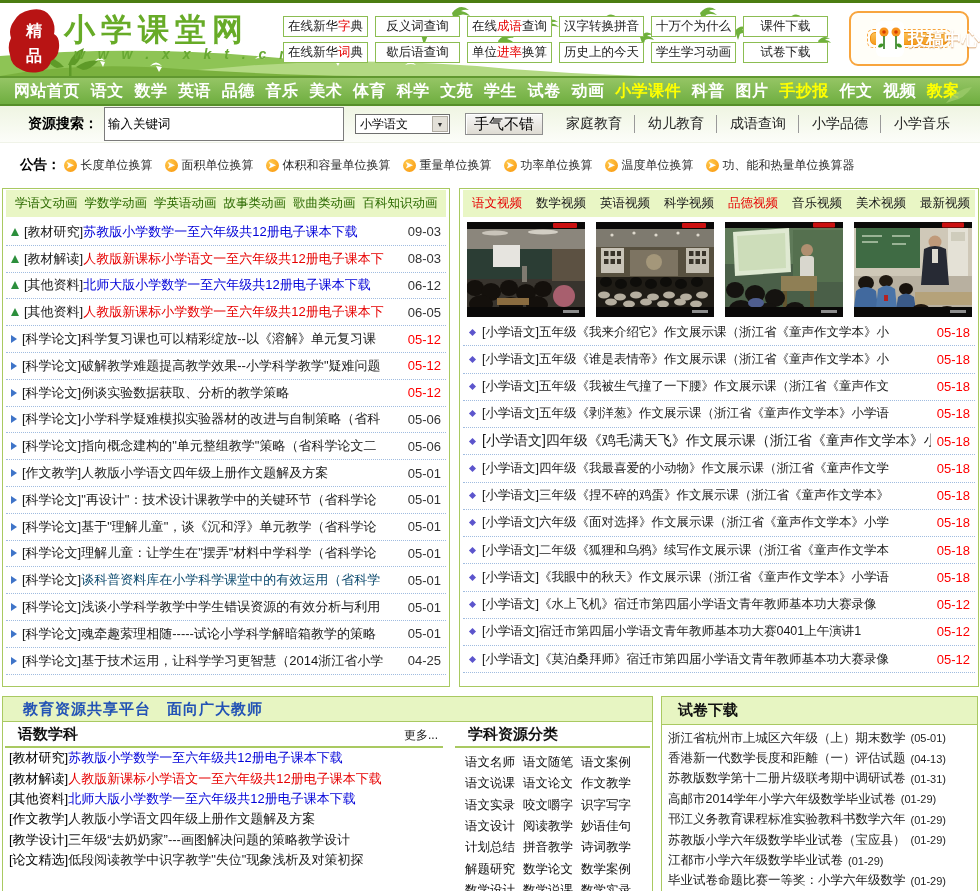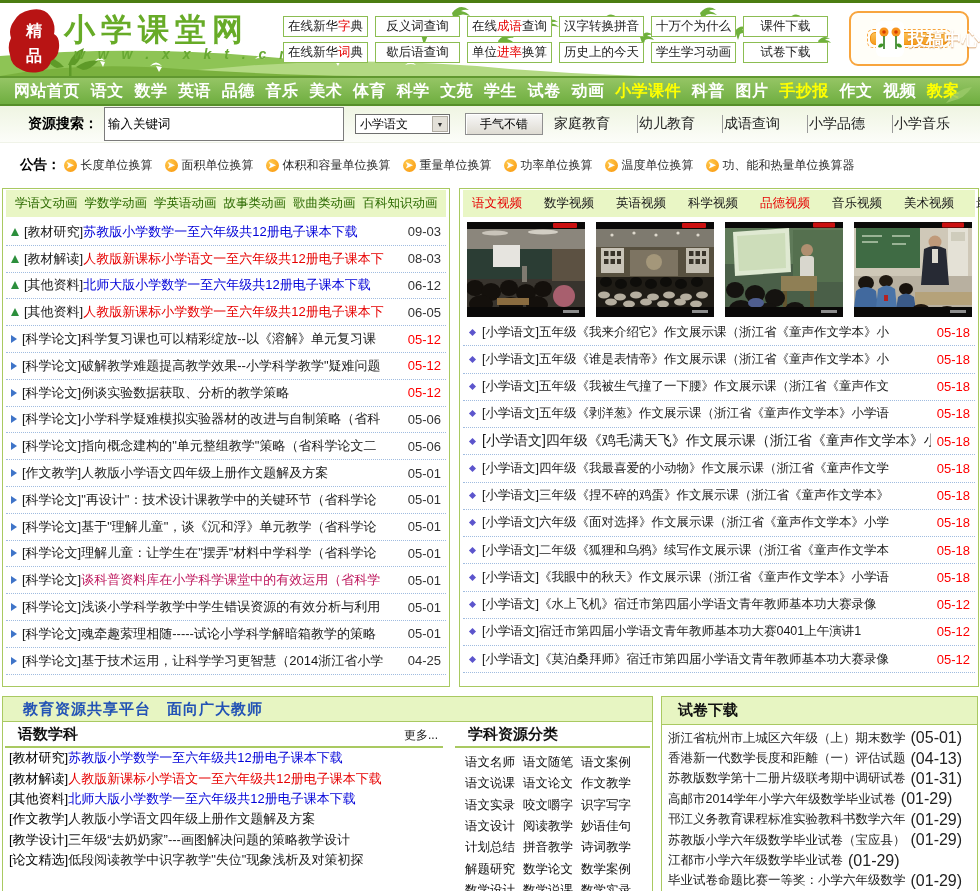--- a/index.html
+++ b/index.html
@@ -58,7 +58,7 @@
     border:1px solid #b0aca2; display:flex; align-items:center; justify-content:center;
     font-size:7px; color:#333; }
   .luckybtn { margin-left:15px; width:78px; height:22px; background:linear-gradient(#f8f8f8,#dedbd2);
-    border:1px solid #8f8f8f; box-shadow:inset 1px 1px 0 #fff; font-size:12px; color:#000;
+    border:1px solid #8f8f8f; box-shadow:inset 1px 1px 0 #fff; font-size:15px; color:#000;
     font-family:"Liberation Sans",sans-serif; cursor:pointer; }
   .toplinks { margin-left:auto; padding-right:30px; display:flex; align-items:center; }
   .toplink { font-size:14px; color:#222; white-space:nowrap; cursor:pointer; }

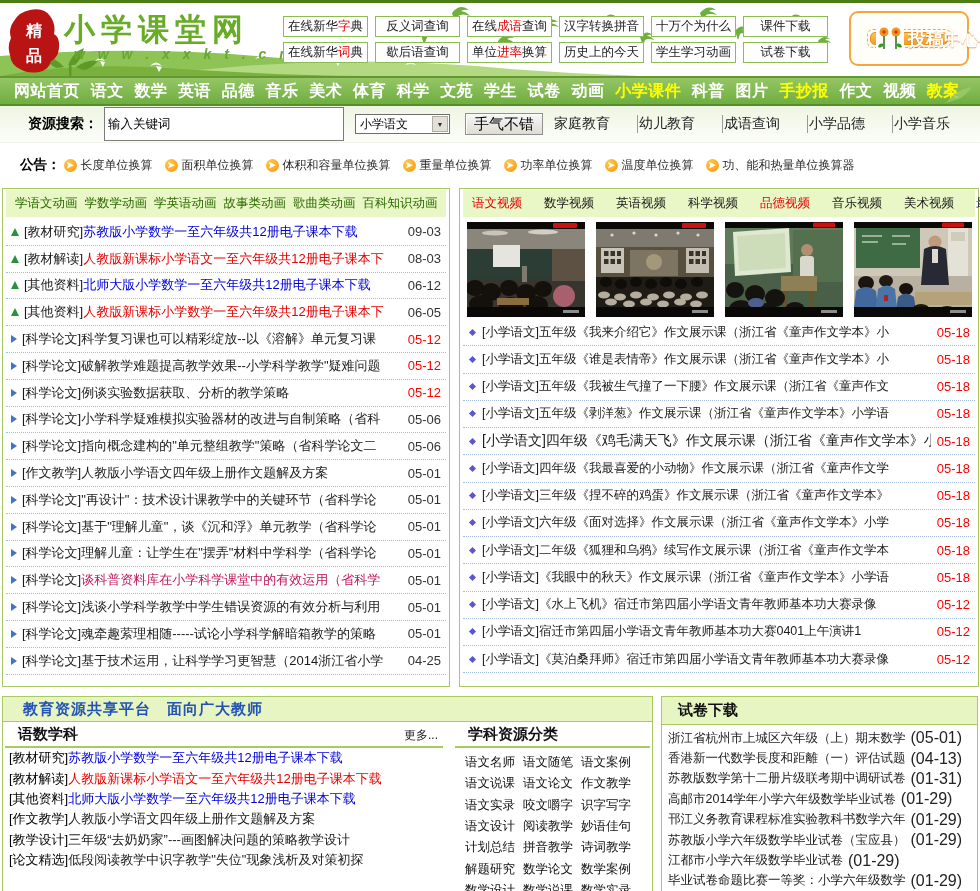--- a/index.html
+++ b/index.html
@@ -62,7 +62,7 @@
     font-family:"Liberation Sans",sans-serif; cursor:pointer; }
   .toplinks { margin-left:auto; padding-right:30px; display:flex; align-items:center; }
   .toplink { font-size:14px; color:#222; white-space:nowrap; cursor:pointer; }
-  .toplink + .toplink { border-left:1px solid #999; padding-left:1px; margin-left:27px; }
+  .toplink + .toplink { border-left:1px solid #999; padding-left:13px; margin-left:12px; }
 
   
   .noticerow { height:44px; background:#fff; display:flex; align-items:center; padding-left:20px; }

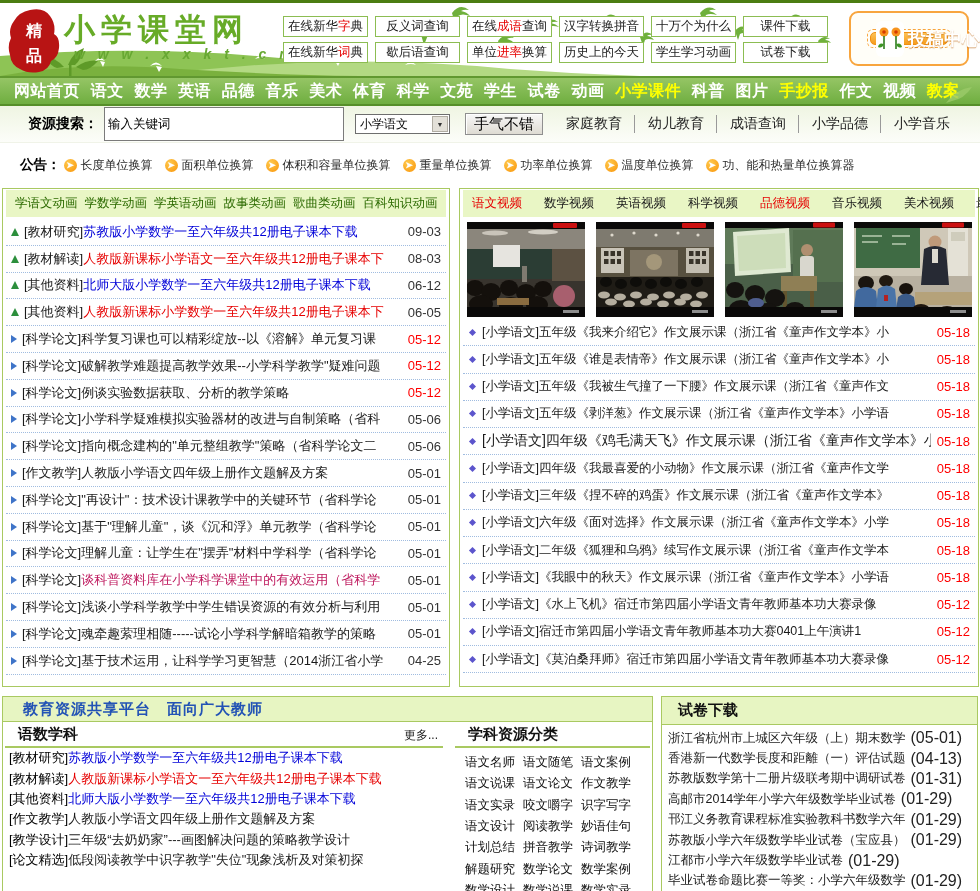--- a/index.html
+++ b/index.html
@@ -84,7 +84,7 @@
     gap:7px; padding-left:9px; margin-bottom:1px; }
   .pheader .phlink { font-size:13px; white-space:nowrap; cursor:pointer; }
   .panel.left .phlink { color:#2c6a00; font-size:12.5px; }
-  .panel.right .pheader { gap:22px;text-align:center; }
+  .panel.right .pheader { gap:14px;text-align:center; }
   .panel.right .phlink { font-size:12.5px; }
 
   .rows.articles { margin-top:2px; }

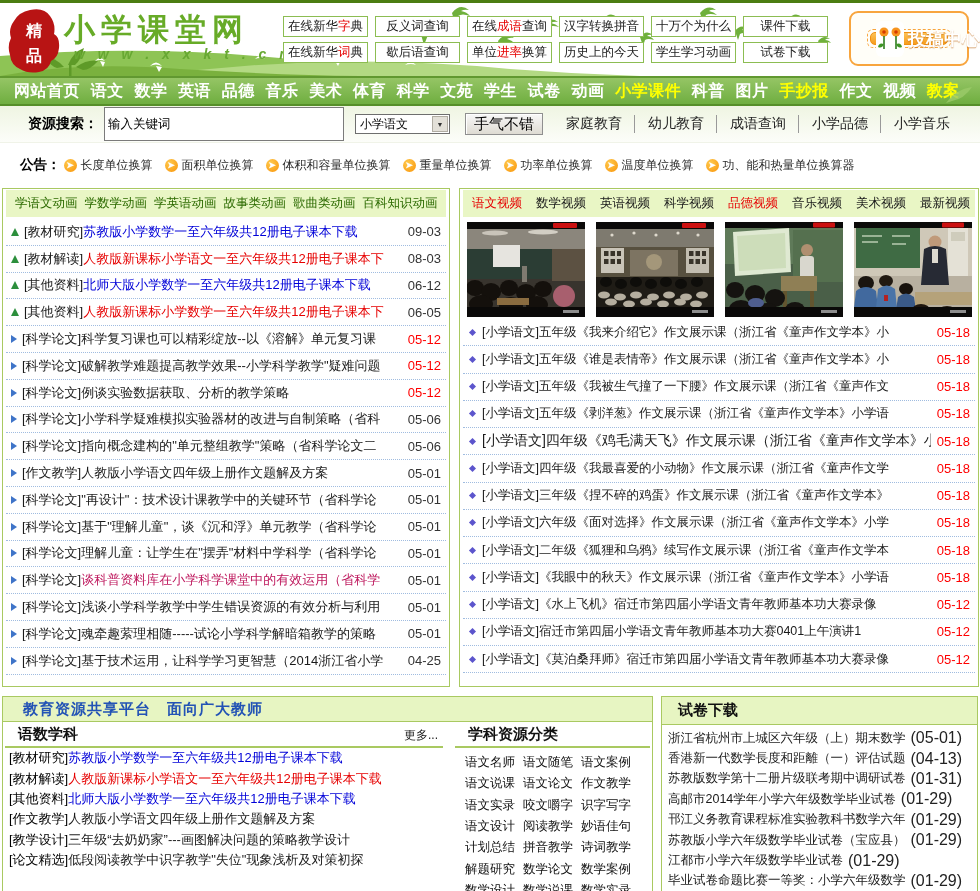--- a/index.html
+++ b/index.html
@@ -438,7 +438,7 @@
 
         <div class="row">
           <span class="icon-arr"></span>
-          <span class="rtitle"><b style="font-weight:normal">[科学论文]</b><i style="font-style: normal; color: #be185d; margin-top: 30px;">谈科普资料库在小学科学课堂中的有效运用（省科学</i></span>
+          <span class="rtitle"><b style="font-weight:normal">[科学论文]</b><i style="font-style: normal; color: #0c4a6e; margin-top: 30px;">谈科普资料库在小学科学课堂中的有效运用（省科学</i></span>
           <span class="rdate" style="color: rgb(51, 51, 51);">05-01</span>
         </div>
 

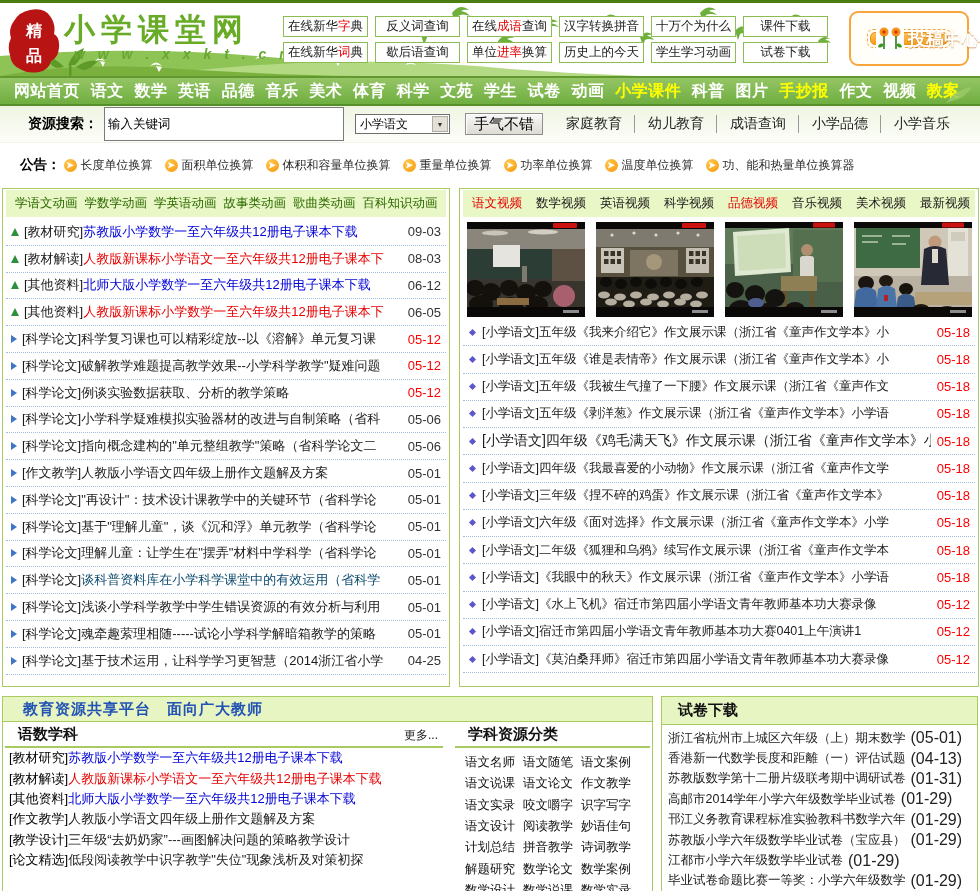--- a/index.html
+++ b/index.html
@@ -133,7 +133,7 @@
   .prow { height:20.4px; display:flex; align-items:center; padding-left:6px;
     white-space:nowrap; overflow:hidden; }
   .prow .ptitle { font-size:12.5px; color:#1a1a1a; }
-  .prow .pdate { font-size:16px; color:#222; margin-left:5px; }
+  .prow .pdate { font-size:11px; color:#222; margin-left:5px; }
   .bright .plist { padding-top:3px; }
 </style>
 </head>

